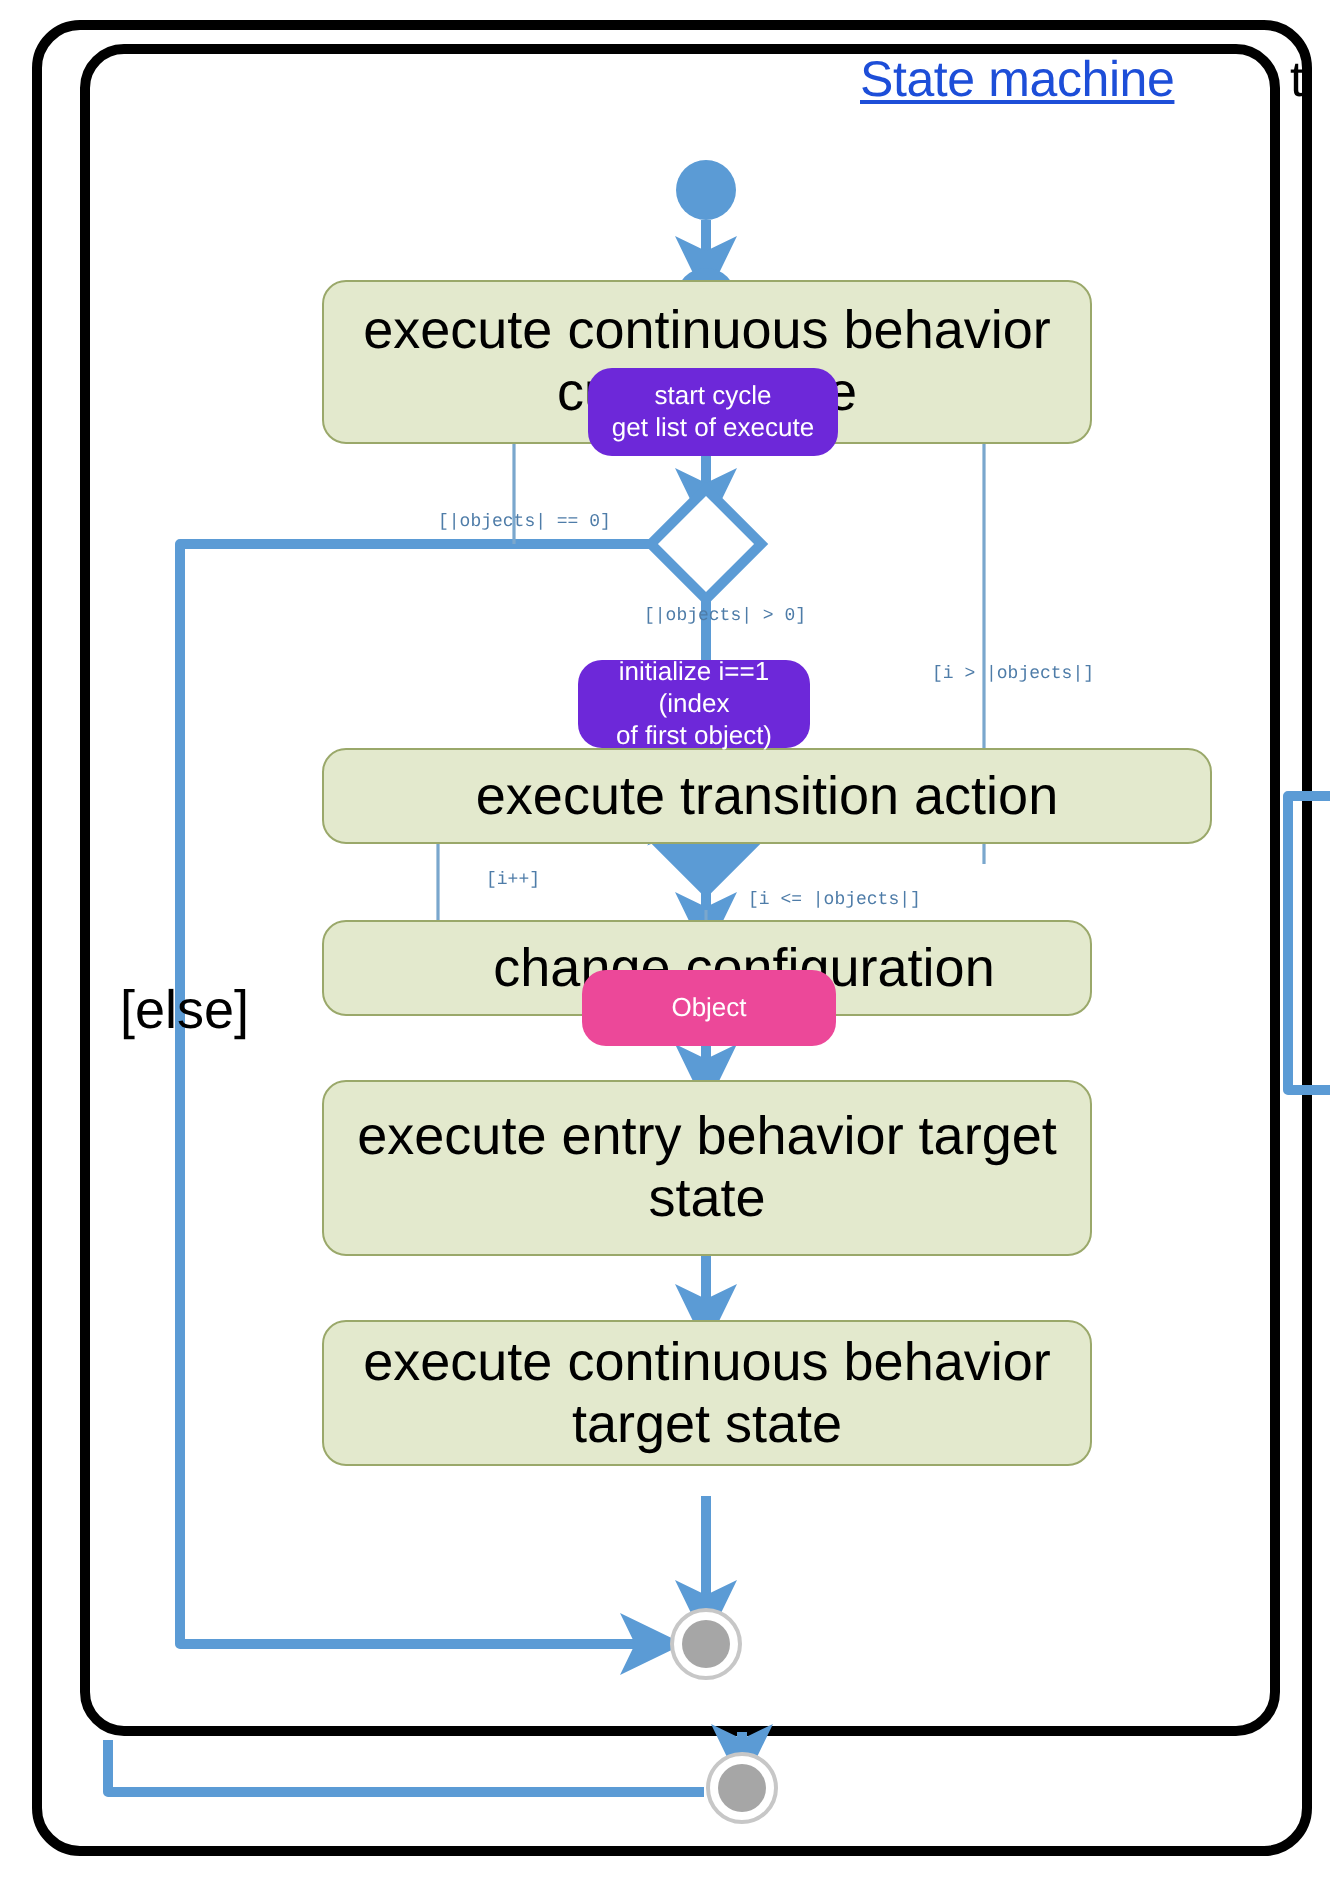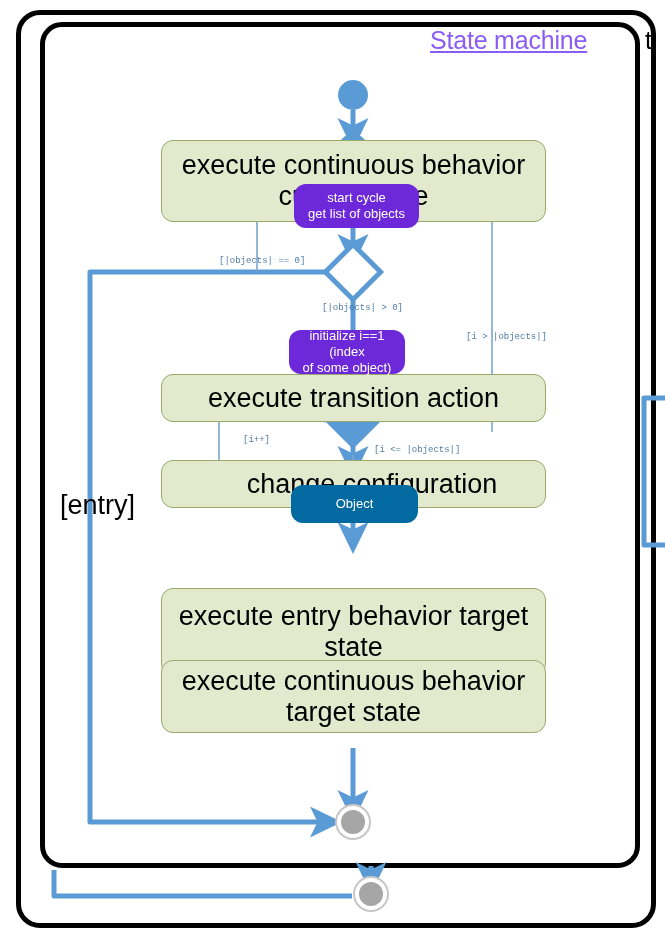--- a/index.html
+++ b/index.html
@@ -45,7 +45,7 @@
     left: 430px;
     top: 26px;
     font-size: 25px;
-    color: #8b5cf6;
+    color: #1d4ed8;
     text-decoration: underline;
     white-space: nowrap;
     letter-spacing: -0.2px;

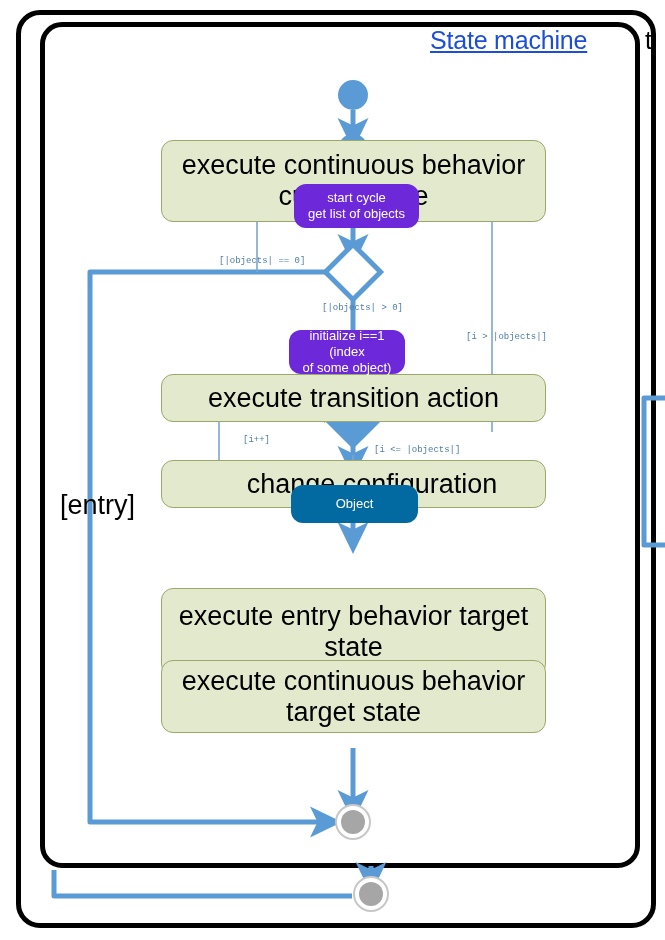--- a/index.html
+++ b/index.html
@@ -260,7 +260,7 @@
   <div class="chip chip-green" style="left:294px; top:184px; width:125px; height:44px;">
     <div>
       <div>start cycle</div>
-      <div>get list of objects</div>
+      <div>get list of execute</div>
     </div>
   </div>
 

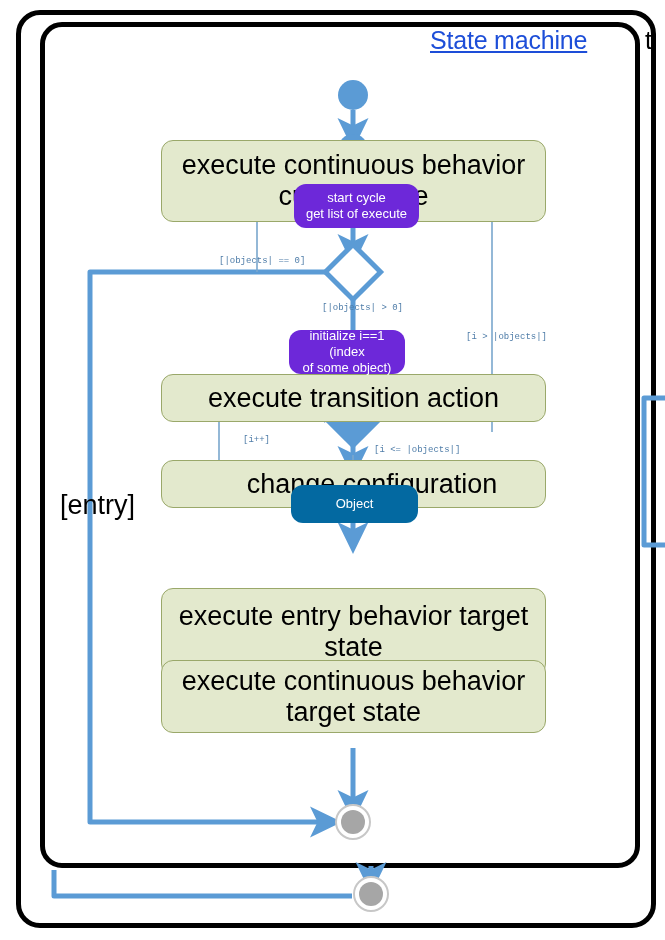--- a/index.html
+++ b/index.html
@@ -267,7 +267,7 @@
   <div class="chip chip-green" style="left:289px; top:330px; width:116px; height:44px;">
     <div>
       <div>initialize i==1 (index</div>
-      <div>of some object)</div>
+      <div>of first object)</div>
     </div>
   </div>
 

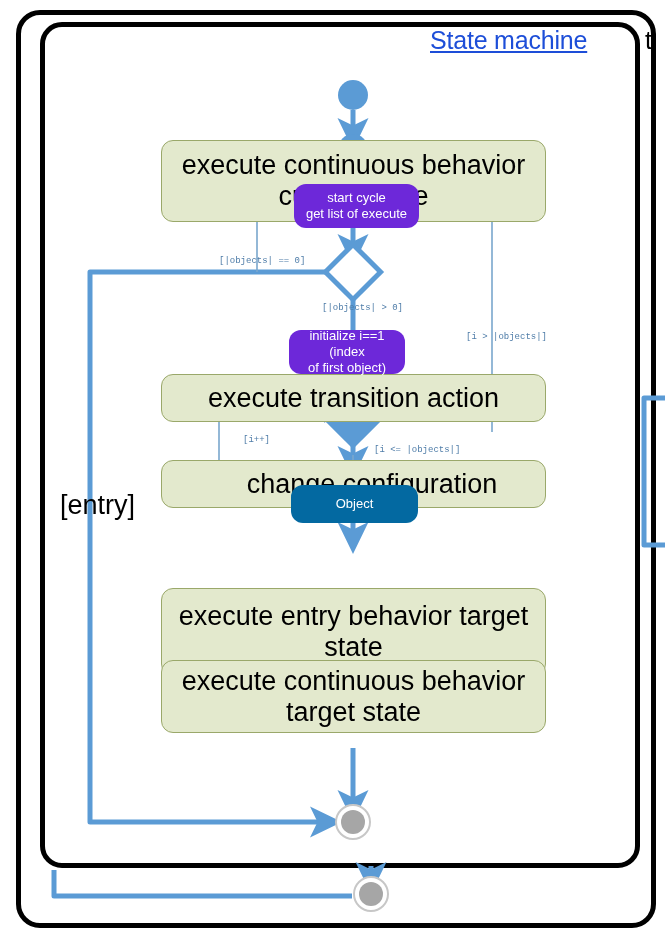--- a/index.html
+++ b/index.html
@@ -249,7 +249,7 @@
 
   <div class="act" style="left:161px; top:140px; width:385px; height:82px;">execute continuous behavior current state</div>
 
-  <div class="act" style="left:161px; top:374px; width:385px; height:48px;">execute transition action</div>
+  <div class="act" style="left:161px; top:374px; width:445px; height:48px;">execute transition action</div>
 
   <div class="act" style="left:161px; top:460px; width:385px; height:48px;padding-left:45px;">change configuration</div>
 

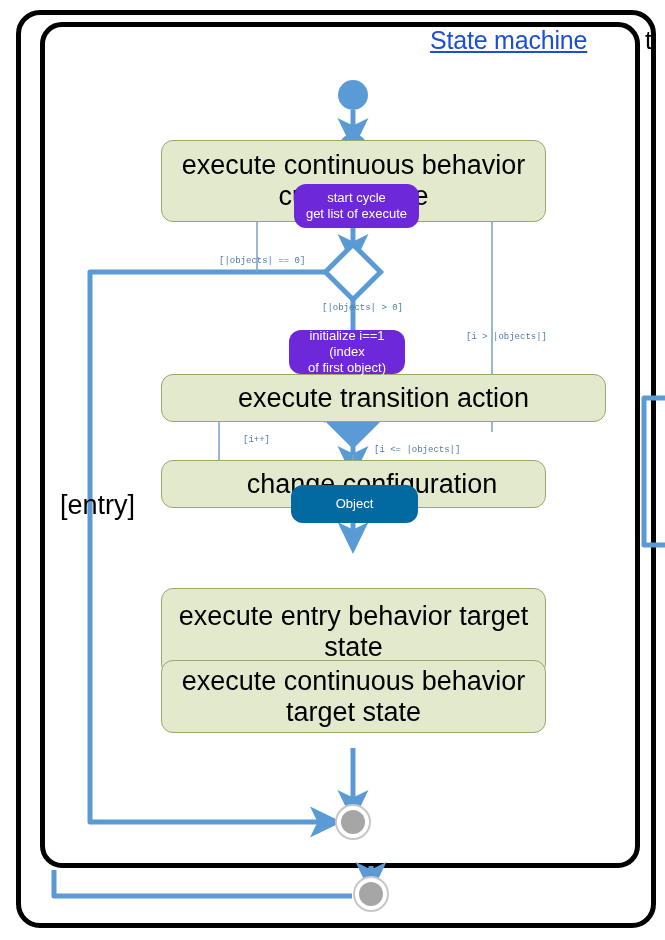--- a/index.html
+++ b/index.html
@@ -286,7 +286,7 @@
   <div class="guard" style="left:330px; top:445px;padding-left:44px;">[i &lt;= |objects|]</div>
 
 
-  <div class="guard-big" style="left:60px; top:490px;">[entry]</div>
+  <div class="guard-big" style="left:60px; top:490px;">[else]</div>
 
 </div>
 

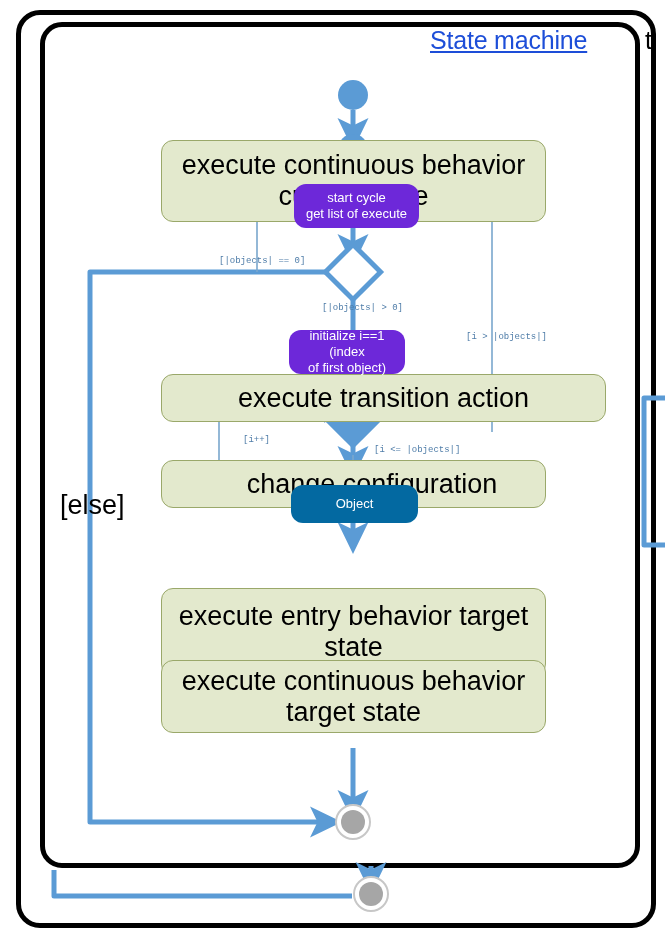--- a/index.html
+++ b/index.html
@@ -165,7 +165,7 @@
     padding: 3px 8px;
   }
   .chip-green { background: #6d28d9; }
-  .chip-orange { background: #0369a1; }
+  .chip-orange { background: #ec4899; }
 
   
   .guard {

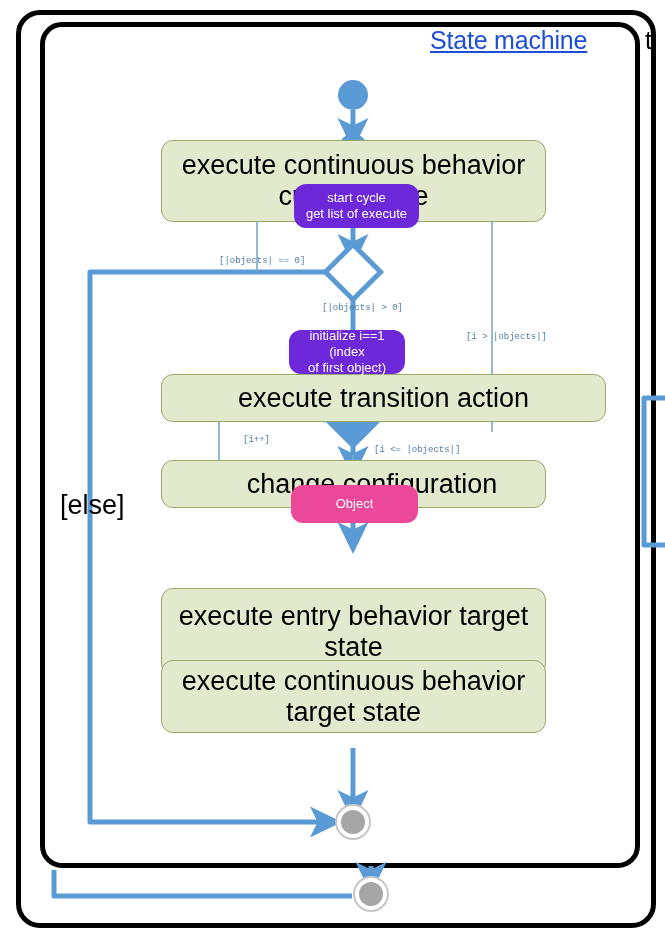--- a/index.html
+++ b/index.html
@@ -253,7 +253,7 @@
 
   <div class="act" style="left:161px; top:460px; width:385px; height:48px;padding-left:45px;">change configuration</div>
 
-  <div class="act" style="left:161px; top:540px; width:385px; height:88px;margin-top:48px;">execute entry behavior target state</div>
+  <div class="act" style="left:161px; top:540px; width:385px; height:88px;">execute entry behavior target state</div>
 
   <div class="act" style="left:161px; top:660px; width:385px; height:73px;">execute continuous behavior target state</div>
 

